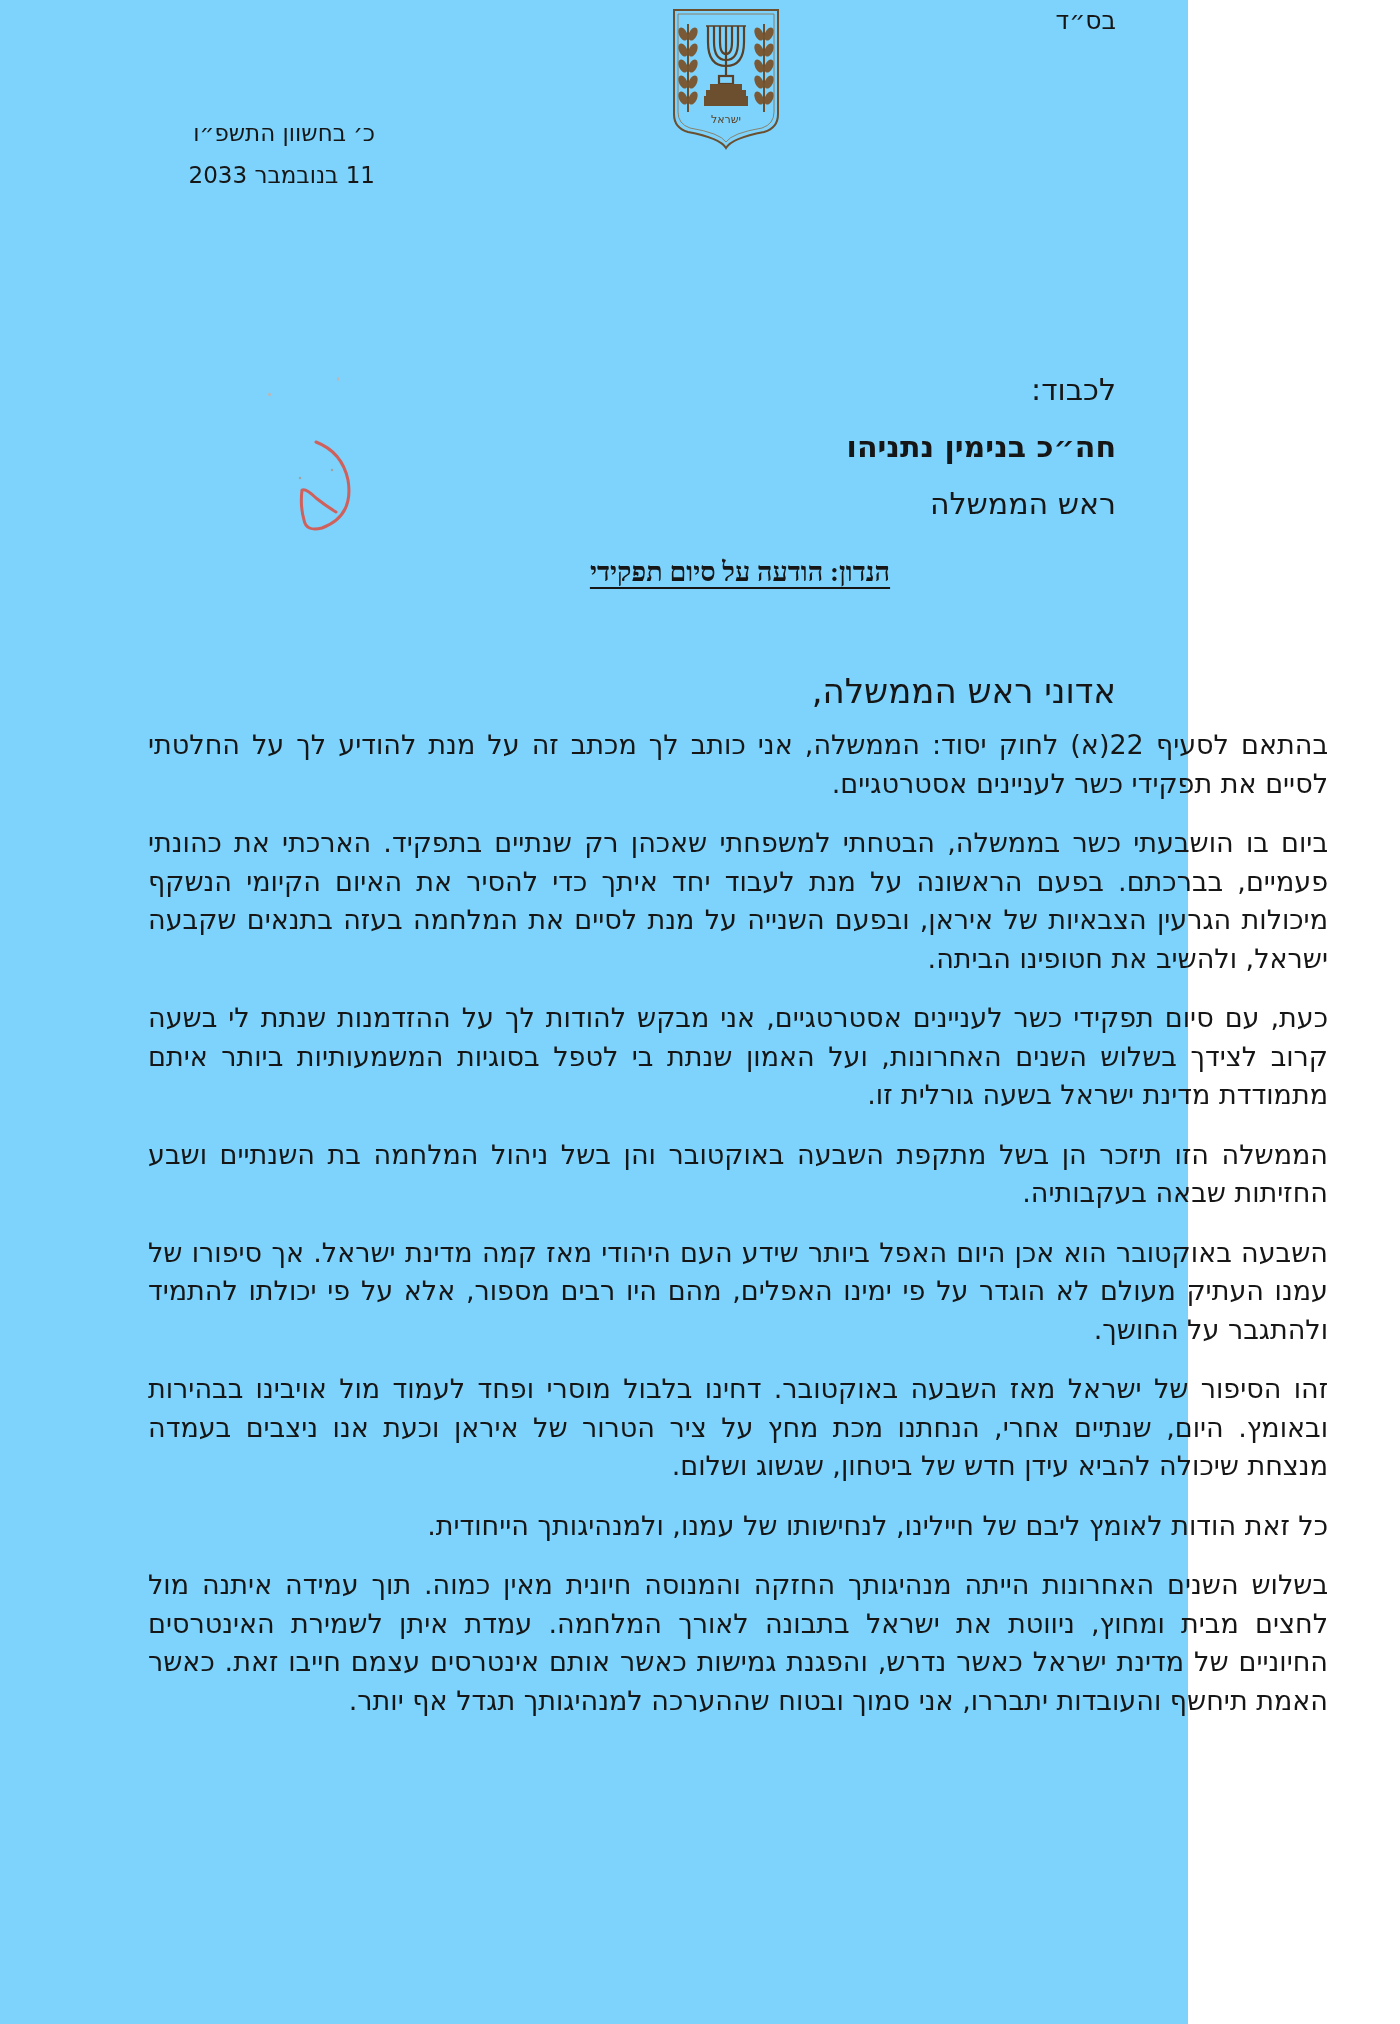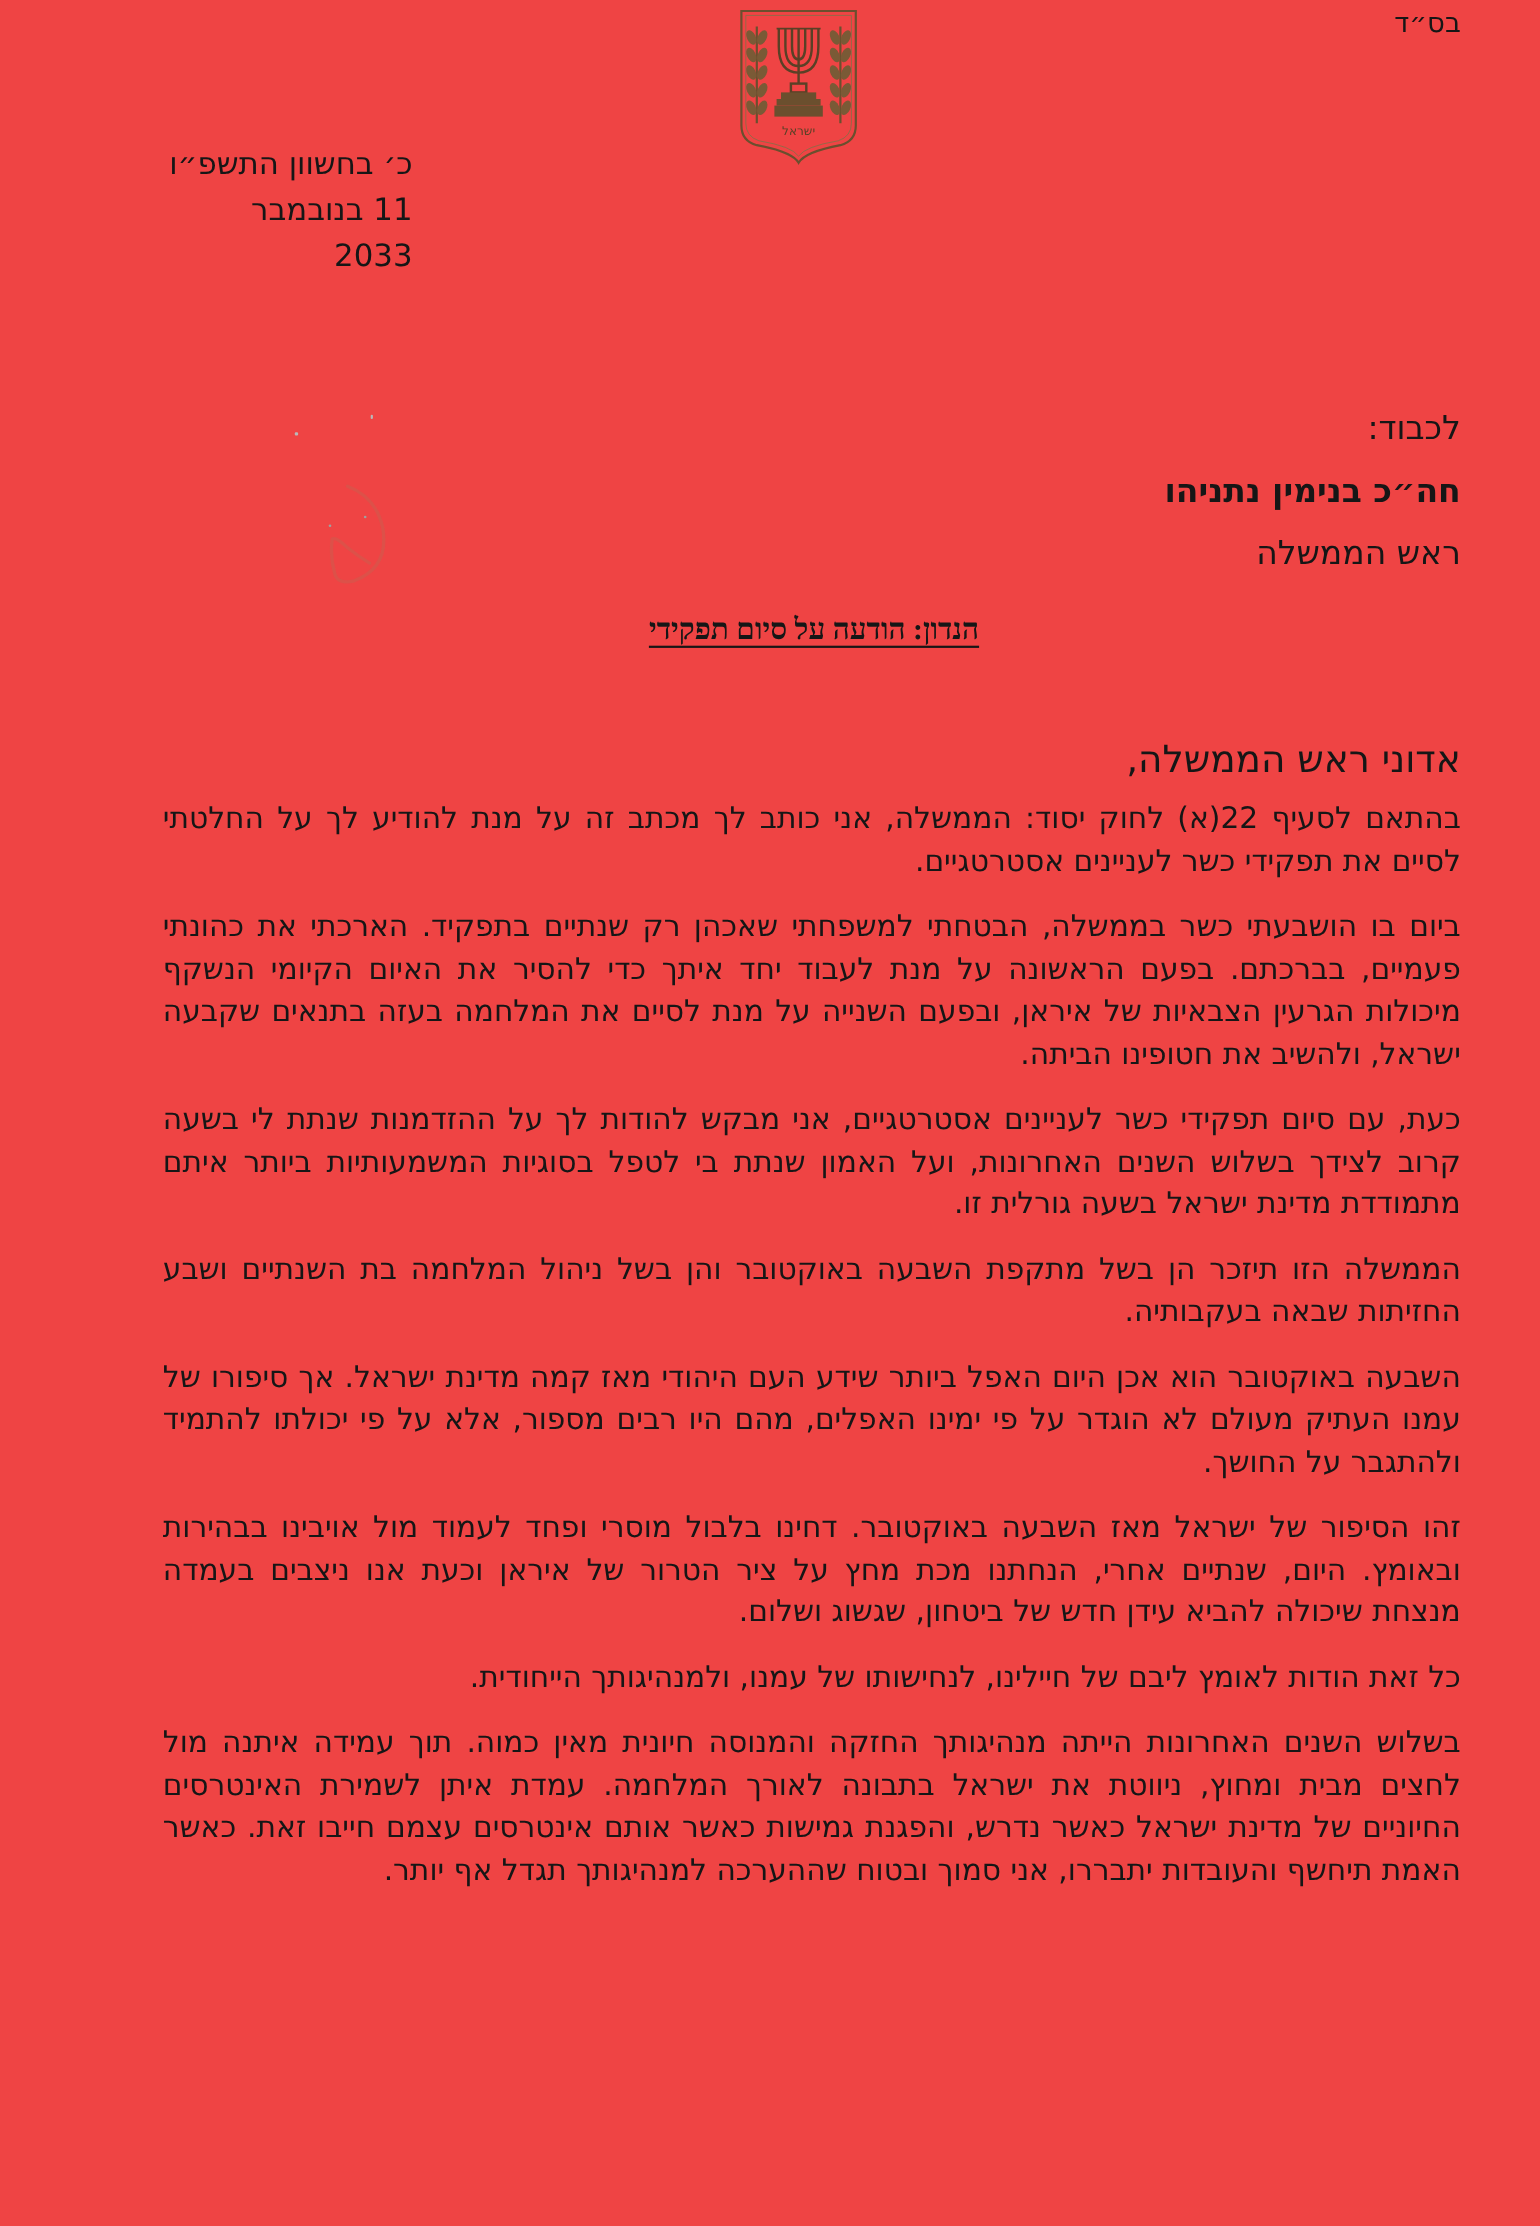--- a/index.html
+++ b/index.html
@@ -5,8 +5,8 @@
   html, body { margin:0; padding:0; background:#ffffff; }
   body { width:1400px; height:2024px; position:relative; overflow:hidden; }
   .page {
-    position:absolute; left:0; top:0; width:1400px; height:2024px;
-    background:#ef4444; color:#161616;
+    position:absolute; left:0; top:0; width:1188px; height:2024px;
+    background:#7dd3fc; color:#161616;
     font-family:"DejaVu Sans", "Liberation Sans", sans-serif;
   }
   .abs { position:absolute; direction:rtl; unicode-bidi:plaintext; }

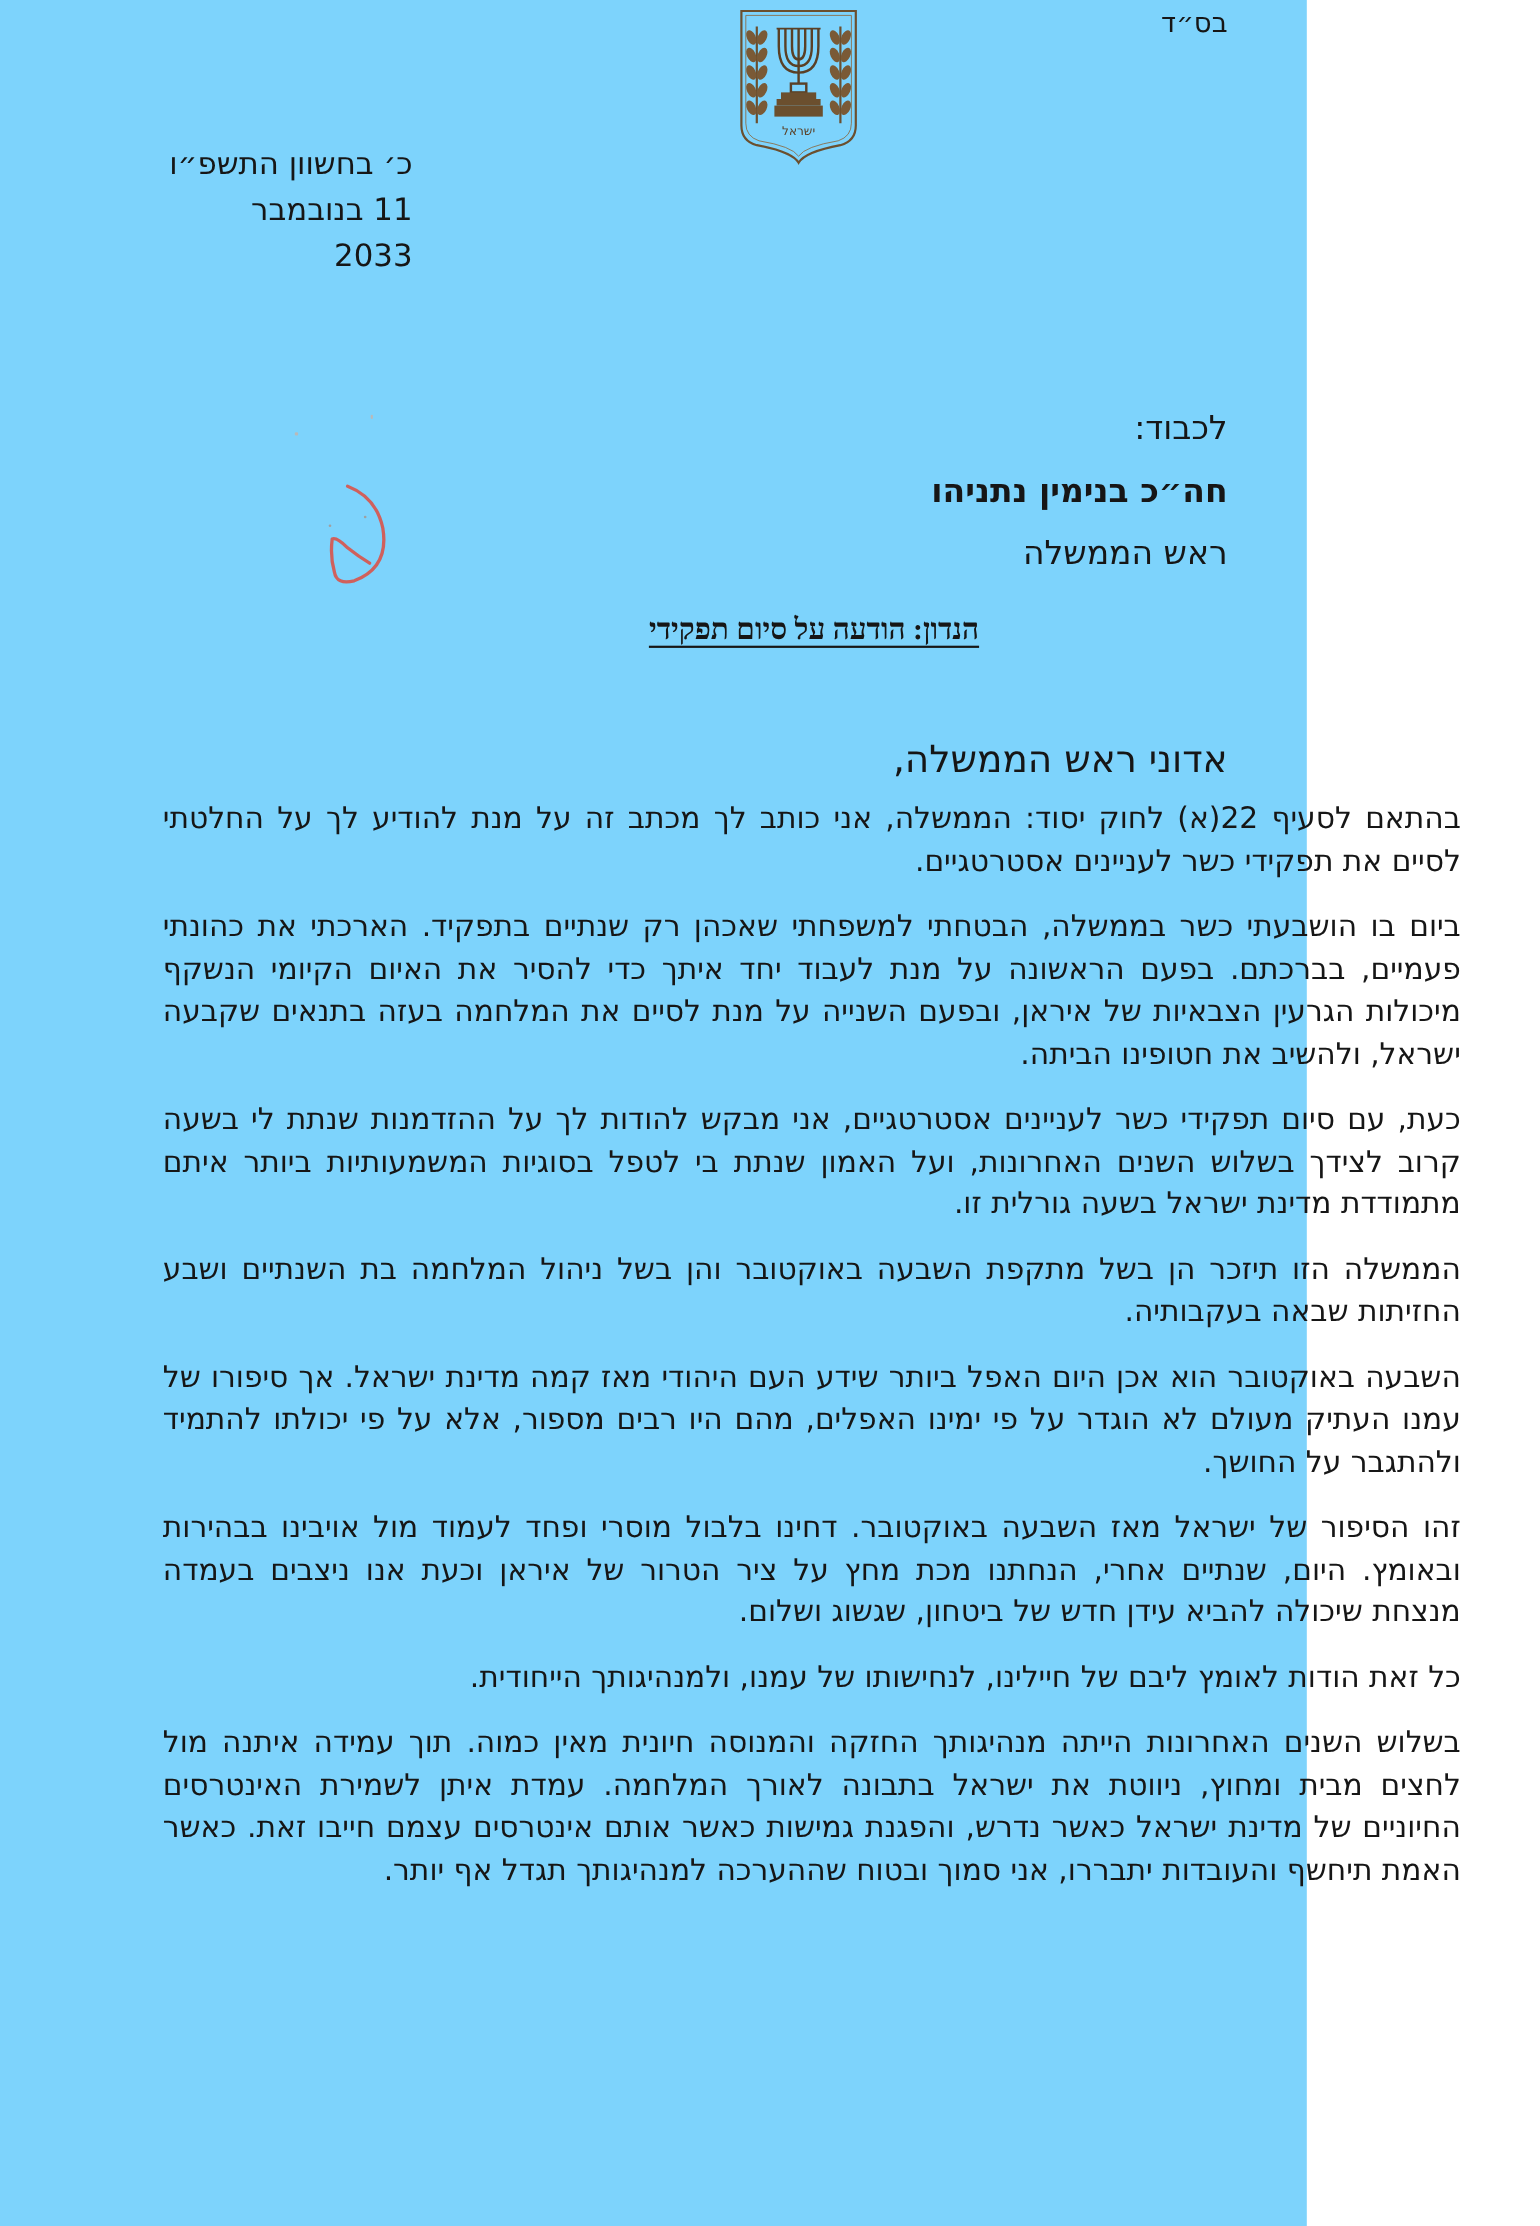--- a/index.html
+++ b/index.html
@@ -12,7 +12,7 @@
   .abs { position:absolute; direction:rtl; unicode-bidi:plaintext; }
   .bsd { right:72px; top:6px; font-size:25px; line-height:30px; }
   .emblem { left:670px; top:4px; width:112px; height:146px; }
-  .date-block { left:150px; width:225px; top:128px; text-align:right; font-size:28px; line-height:42px; }
+  .date-block { left:150px; width:225px; top:112px; text-align:right; font-size:23px; line-height:42px; }
   .addressee { right:72px; top:370px; text-align:right; font-size:30px; }
   .addressee div { height:57px; line-height:40px; }
   .addressee .name { font-weight:bold;margin-left:20px; }

